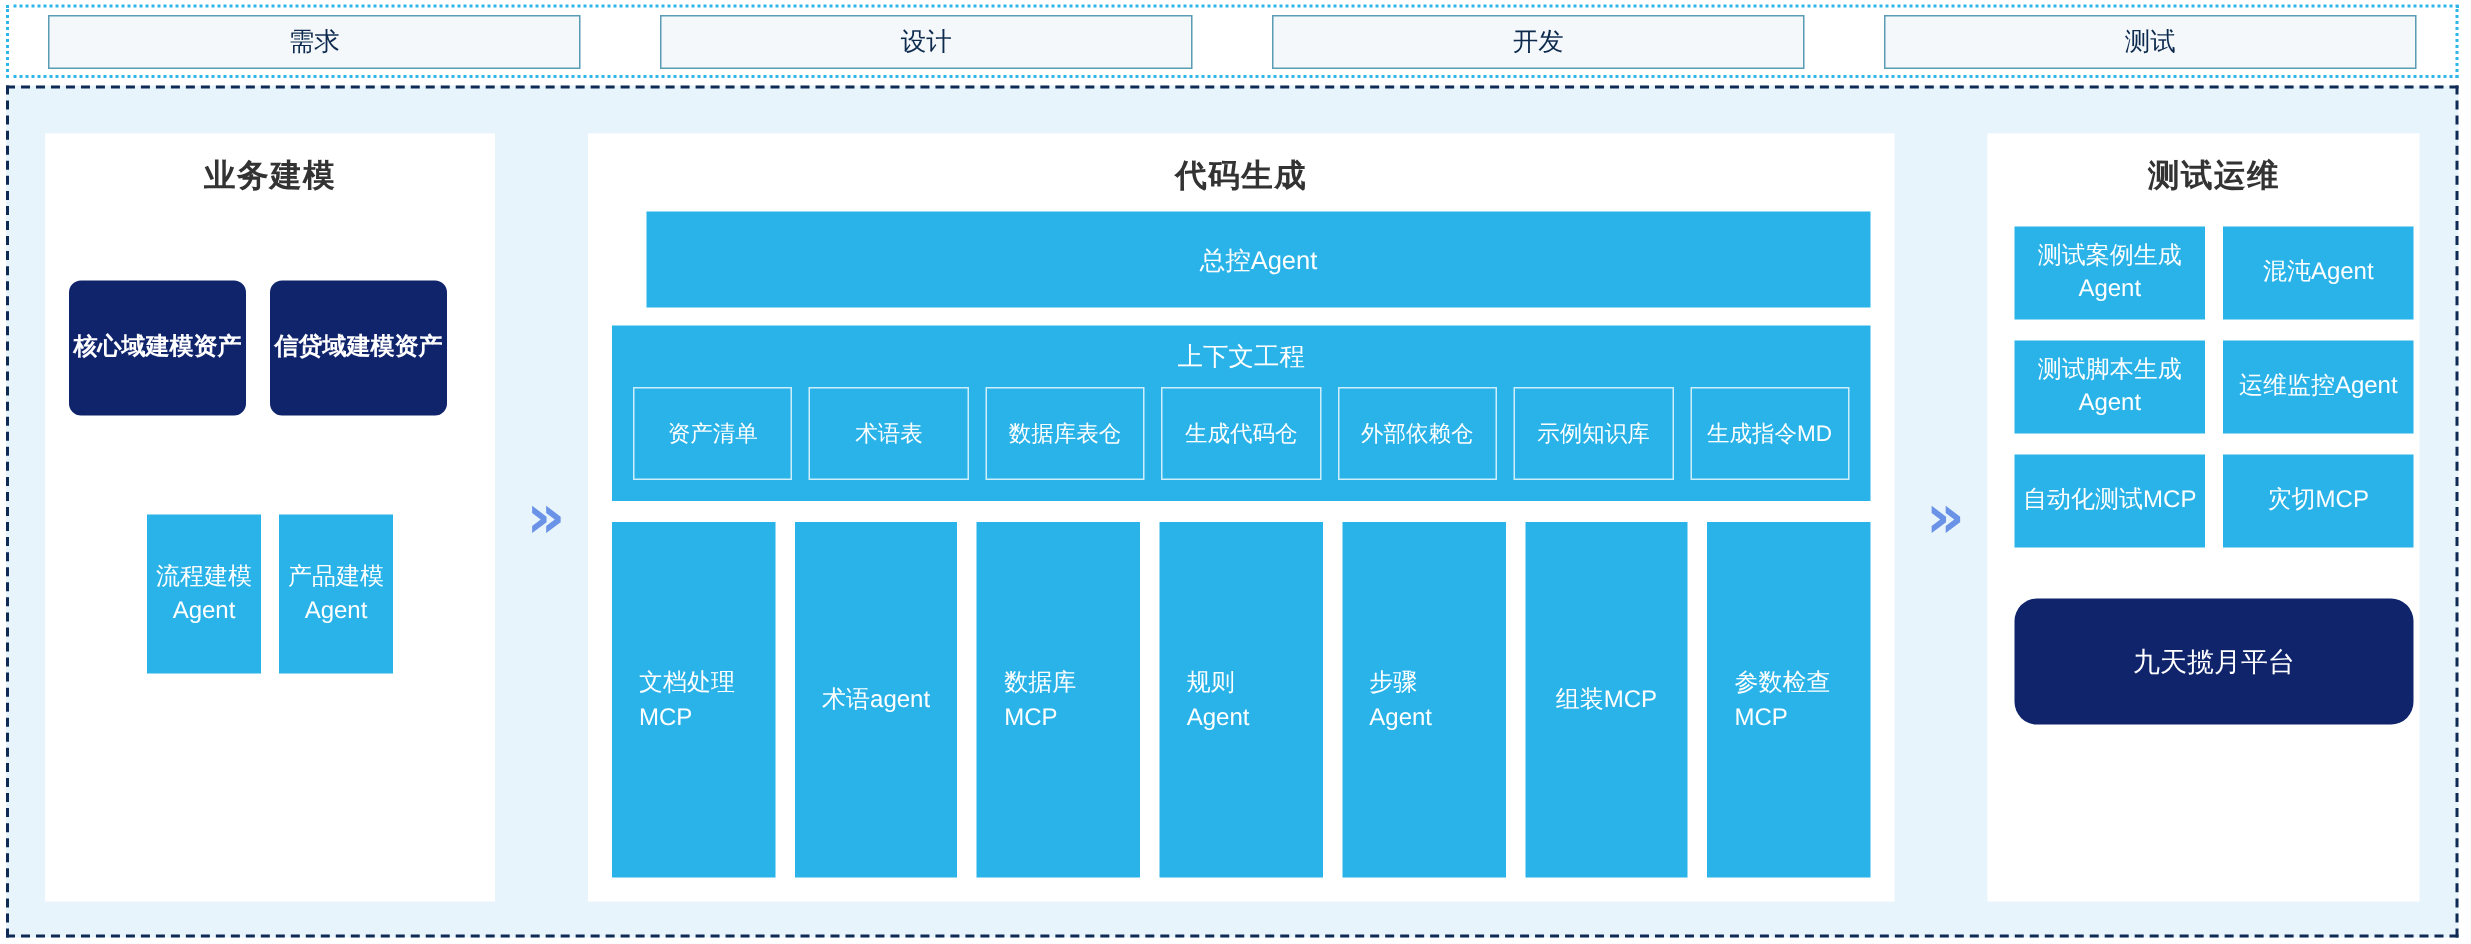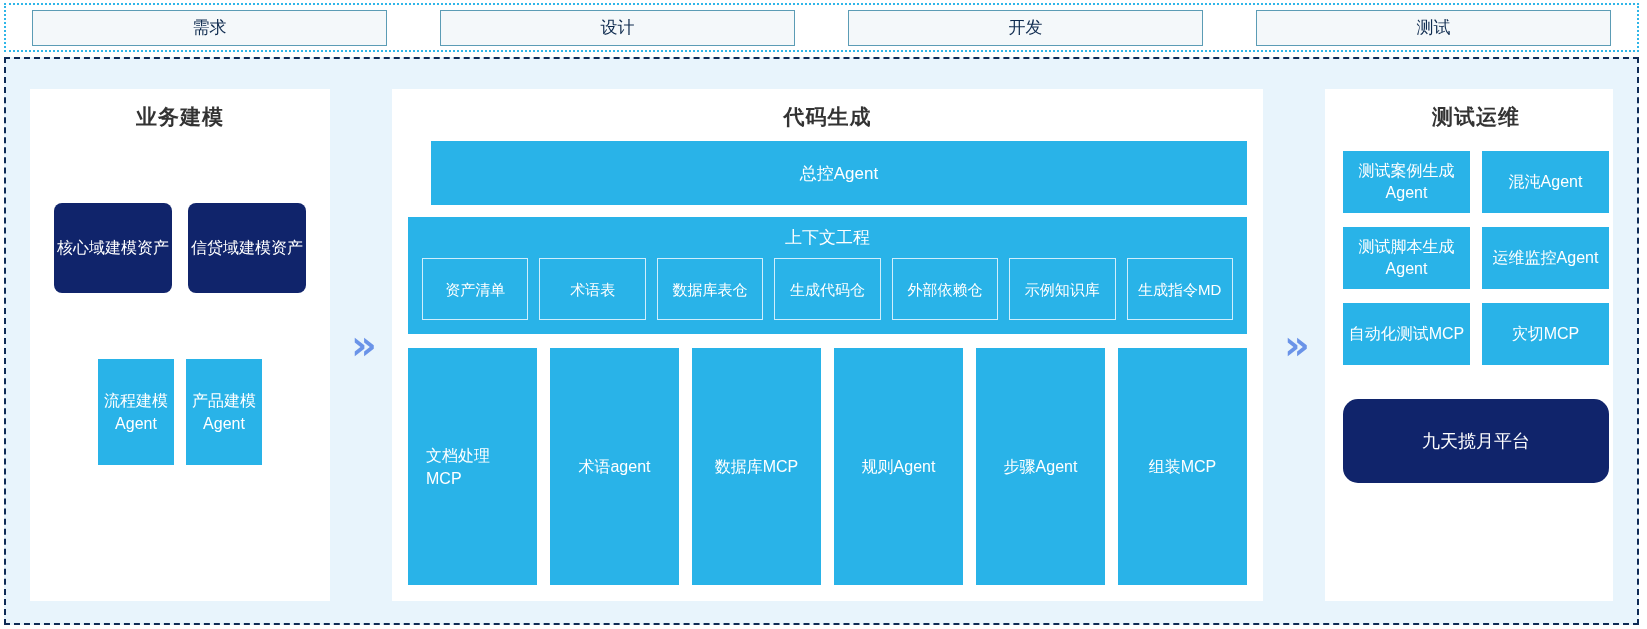--- a/index.html
+++ b/index.html
@@ -98,8 +98,9 @@
   #asset-row {
     display: flex;
     gap: 16px;
-    justify-content: center;
-    margin-top: 62px;
+    justify-content: flex-start;
+    margin-top: 46px;
+    font-weight: bold;
   }
   .asset-box {
     width: 118px;

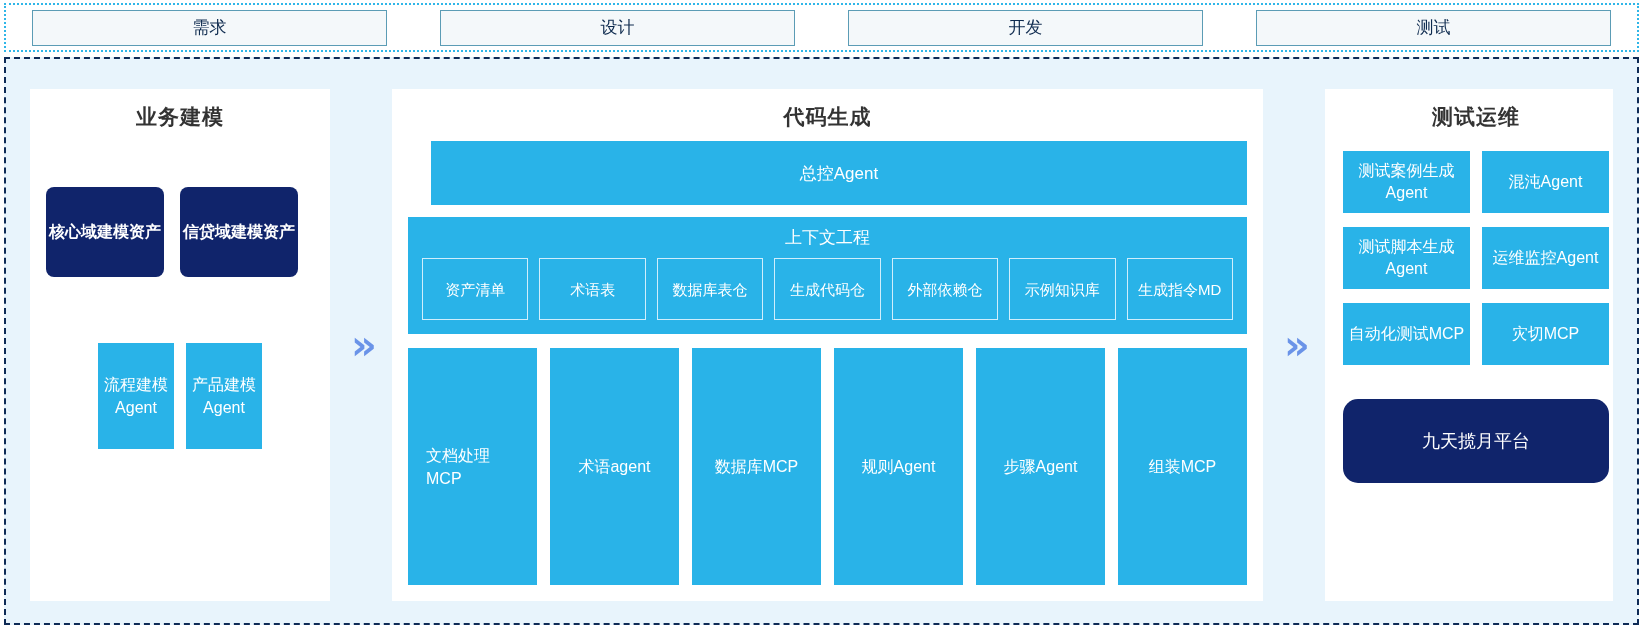--- a/index.html
+++ b/index.html
@@ -335,6 +335,9 @@
       <div class="tool-box">
         <span>组装MCP</span>
       </div>
+      <div class="tool-box">
+        <span>参数检查MCP</span>
+      </div>
     </div>
   </div>
 

